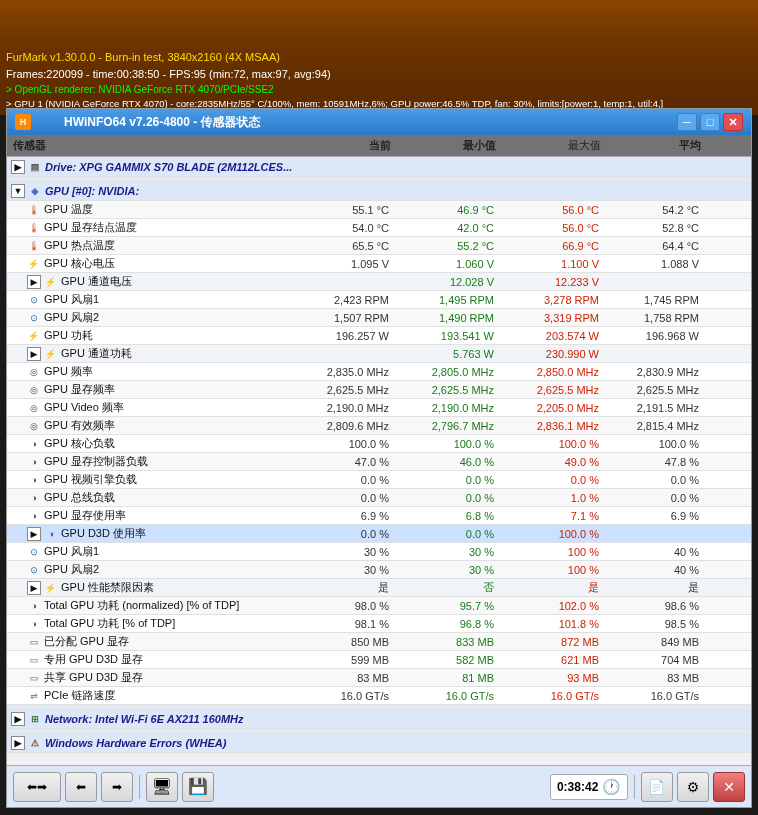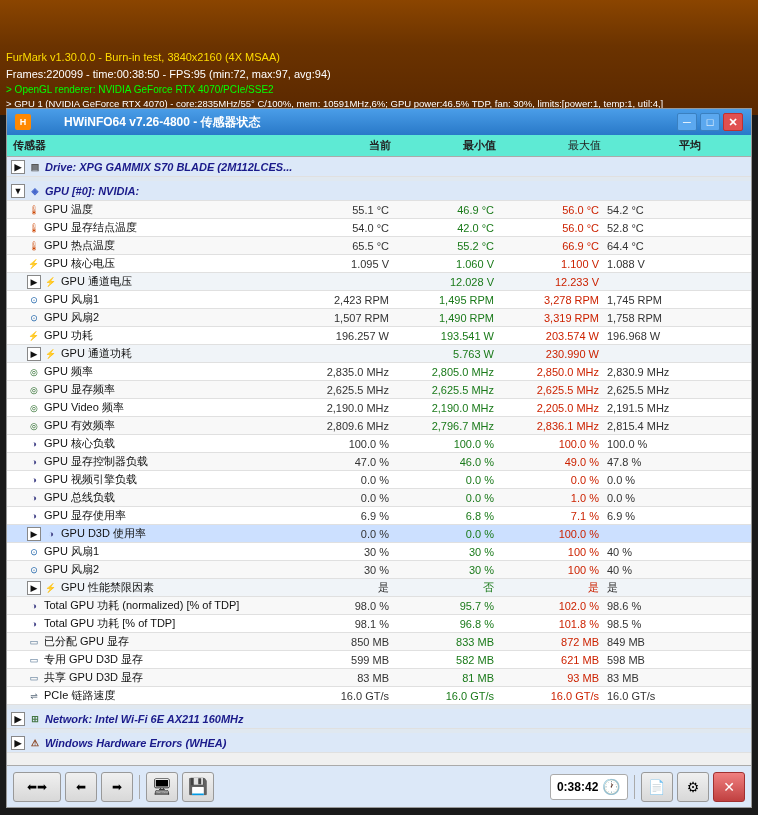--- a/index.html
+++ b/index.html
@@ -110,7 +110,7 @@
     
     #col-headers {
       display: flex;
-      background: #5eead4;
+      background: #737373;
       border-bottom: 1px solid #aaa;
       height: 22px;
       align-items: center;

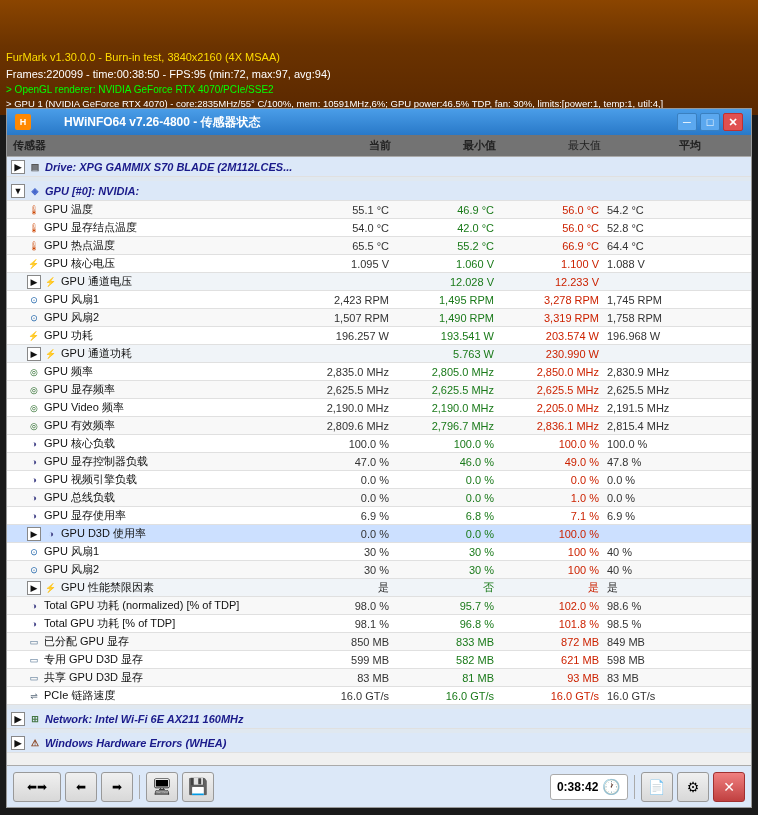--- a/index.html
+++ b/index.html
@@ -161,7 +161,7 @@
     .cell-current { flex: 0 0 100px; text-align: right; padding-right: 8px; color: #333; }
     .cell-min { flex: 0 0 105px; text-align: right; padding-right: 8px; color: #1a7a1a; }
     .cell-max { flex: 0 0 105px; text-align: right; padding-right: 8px; color: #cc2200; }
-    .cell-avg { flex: 0 0 100px; text-align: left; padding-right: 8px; color: #333; }
+    .cell-avg { flex: 0 0 100px; text-align: right; padding-right: 8px; color: #333; }
 
     .expand-icon {
       width: 14px;

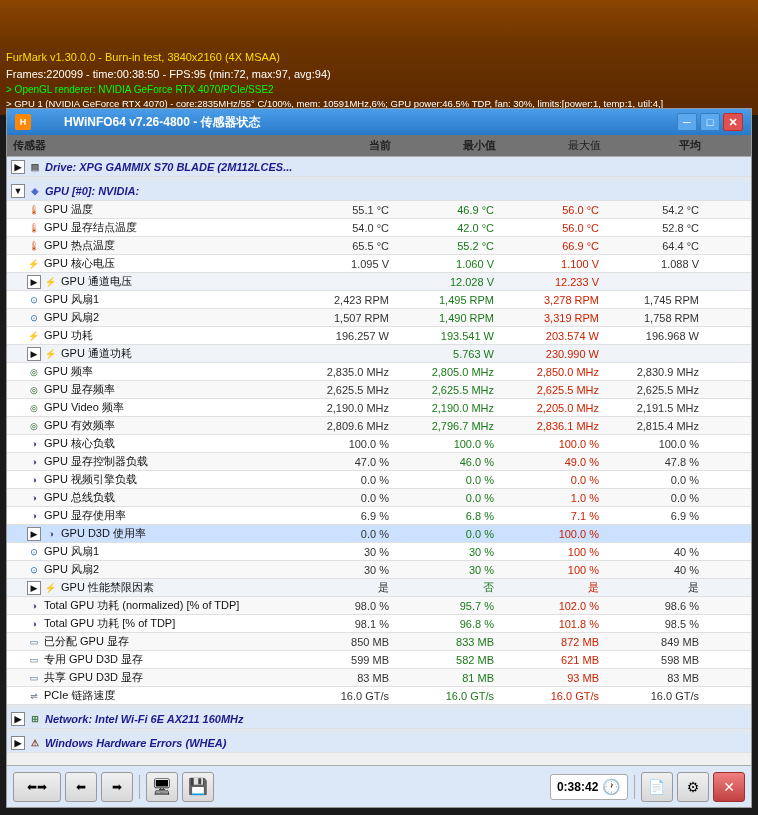--- a/index.html
+++ b/index.html
@@ -569,7 +569,7 @@
         <div class="cell-current">599 MB</div>
         <div class="cell-min">582 MB</div>
         <div class="cell-max">621 MB</div>
-        <div class="cell-avg">598 MB</div>
+        <div class="cell-avg">704 MB</div>
       </div>
       <div class="sensor-row">
         <div class="cell-sensor" style="padding-left: 20px;">

